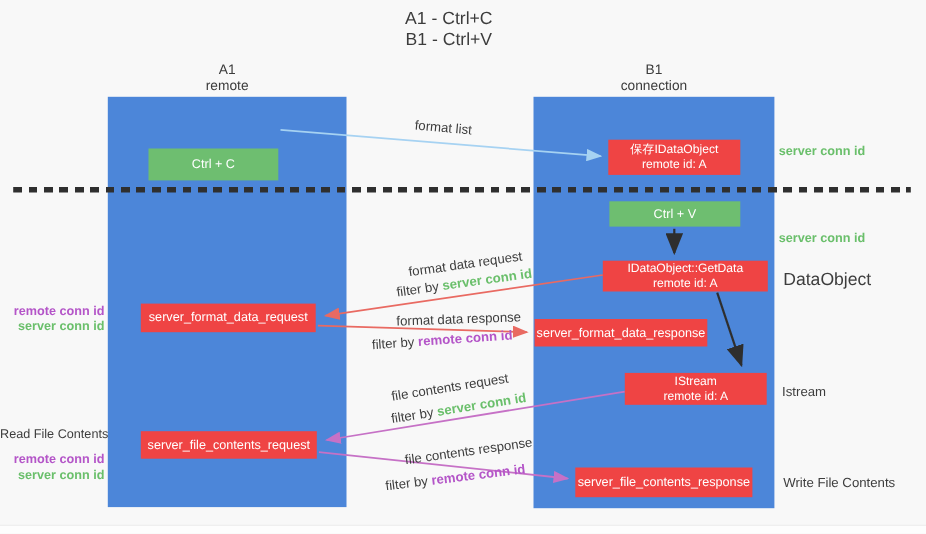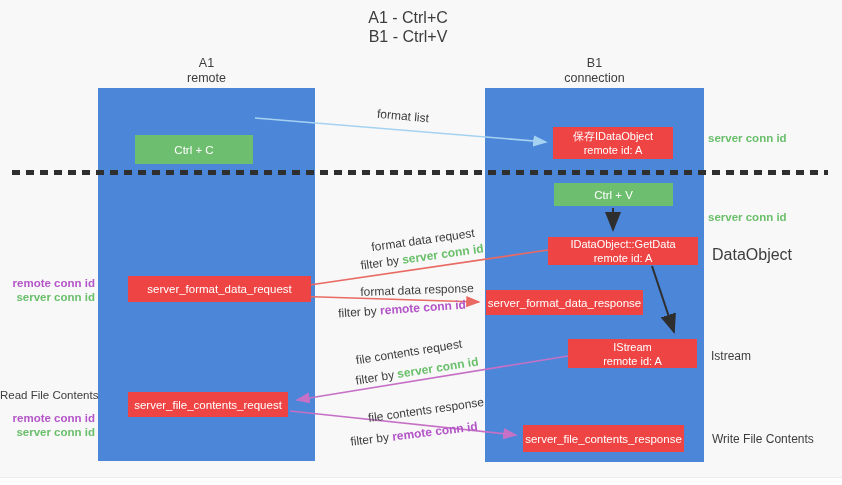--- a/index.html
+++ b/index.html
@@ -111,7 +111,7 @@
     <span>remote id: A</span>
   </div>
 
-  <div class="box orange-box" style="left:128px; top:276px; width:183px; height:26px;">
+  <div class="box orange-box" style="left:128px; top:276px; width:159px; height:26px;">
     <span>server_format_data_request</span>
   </div>
 

